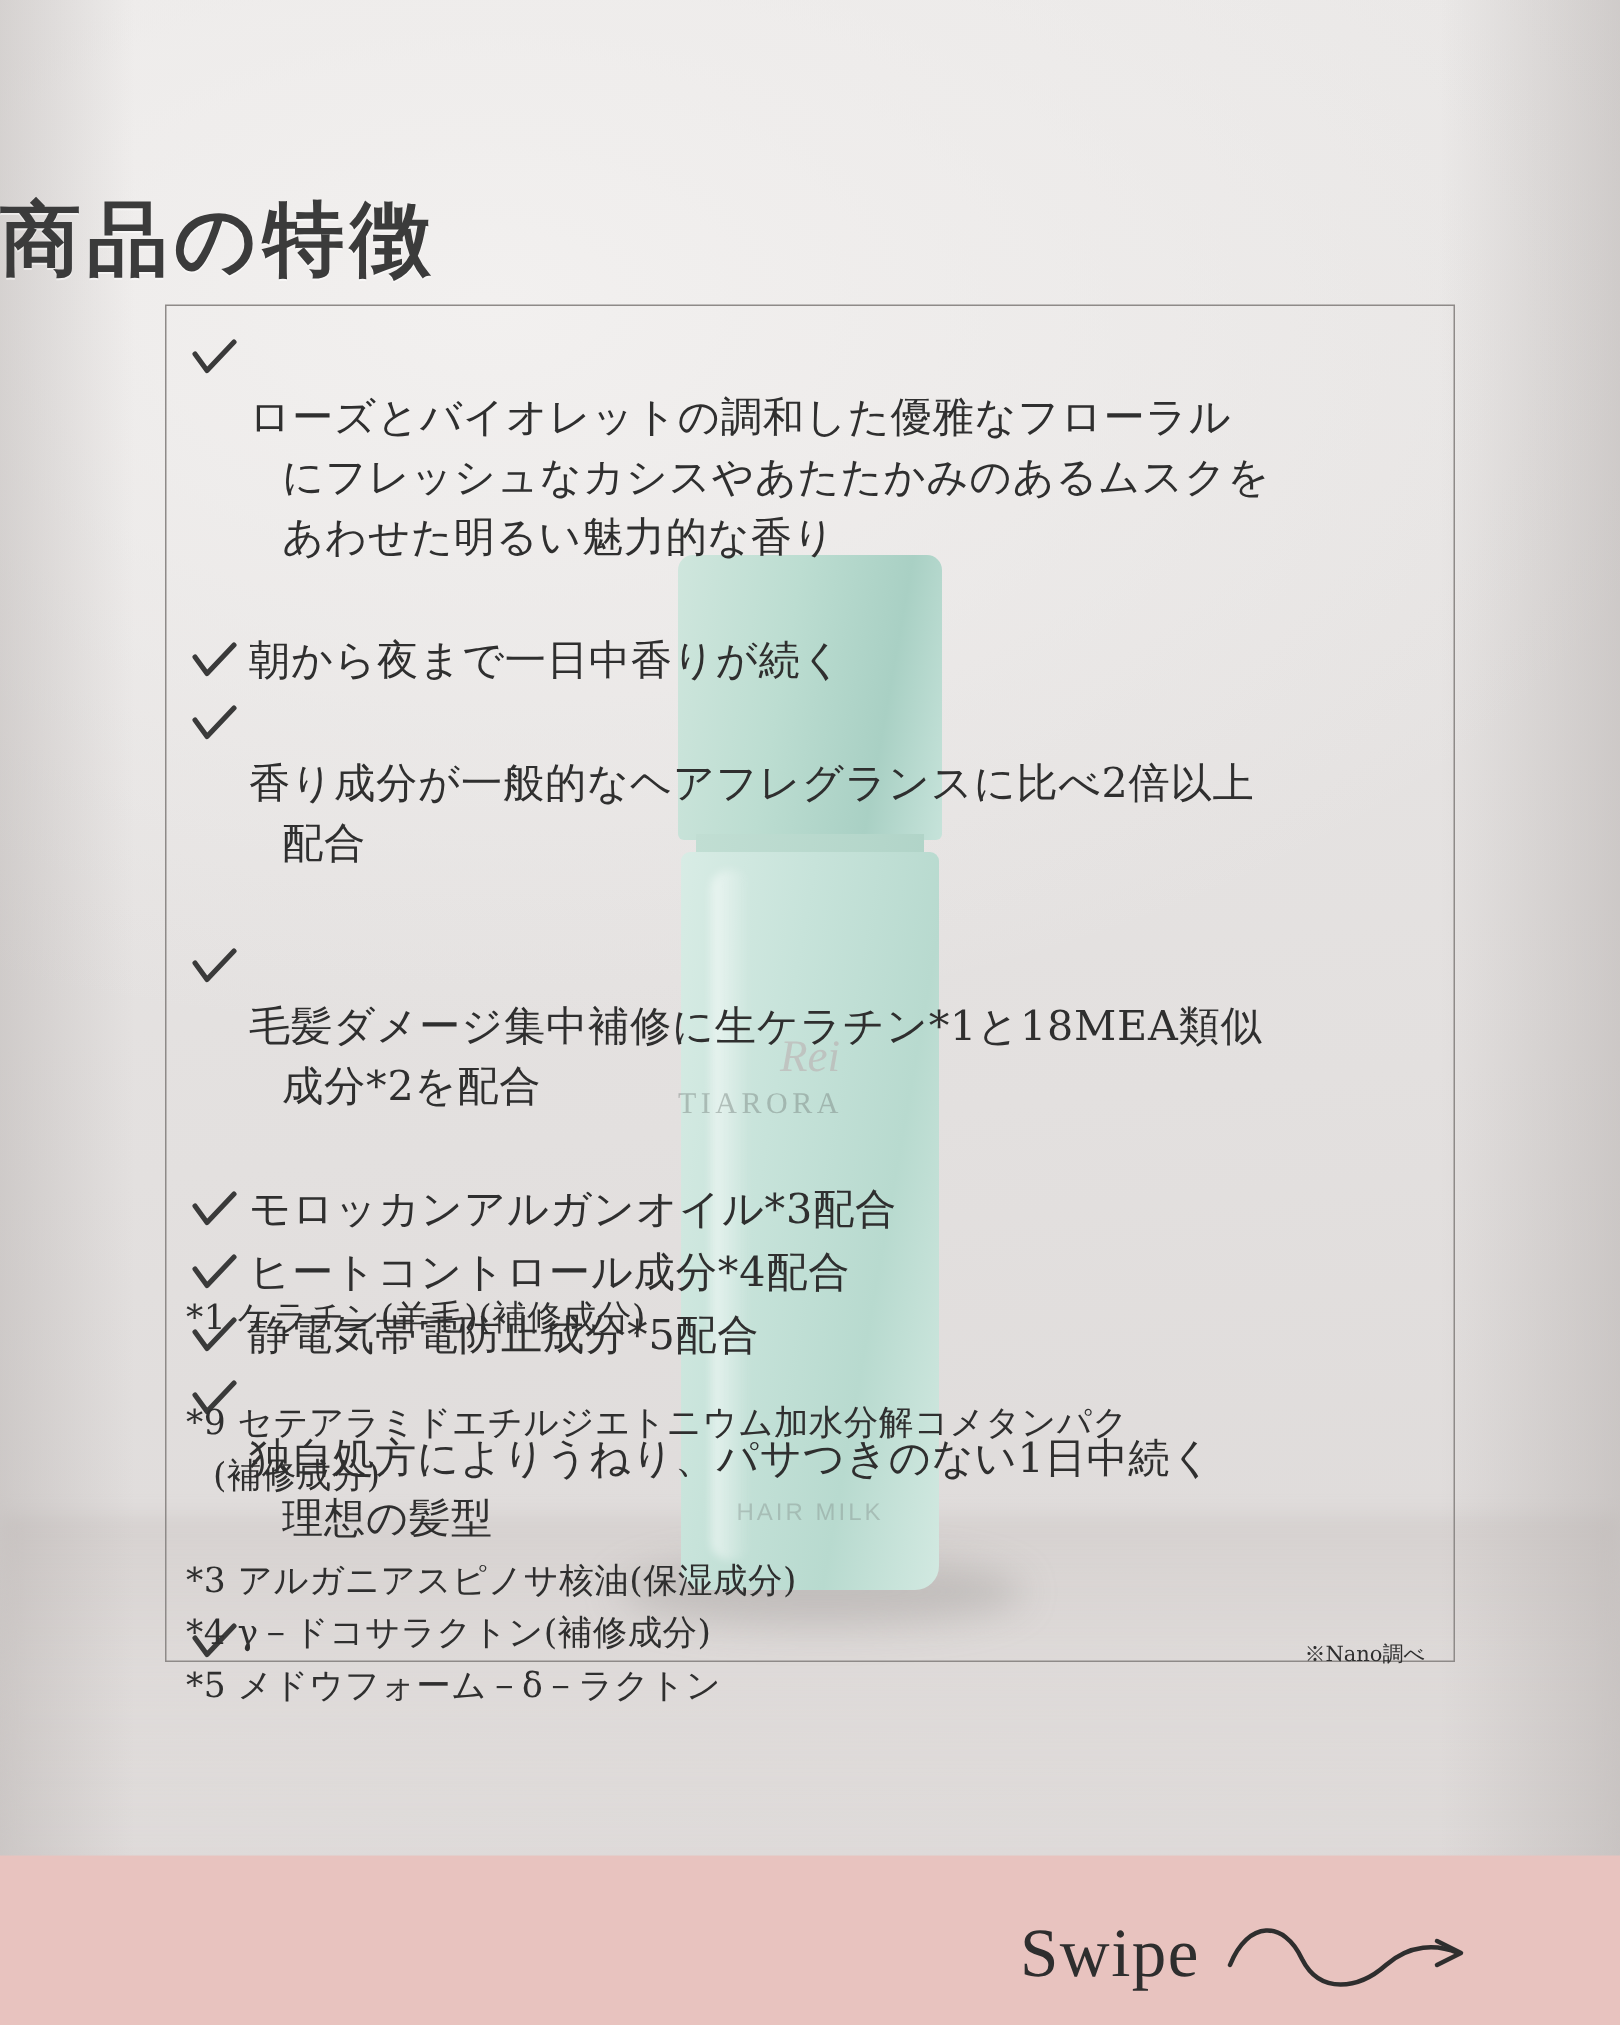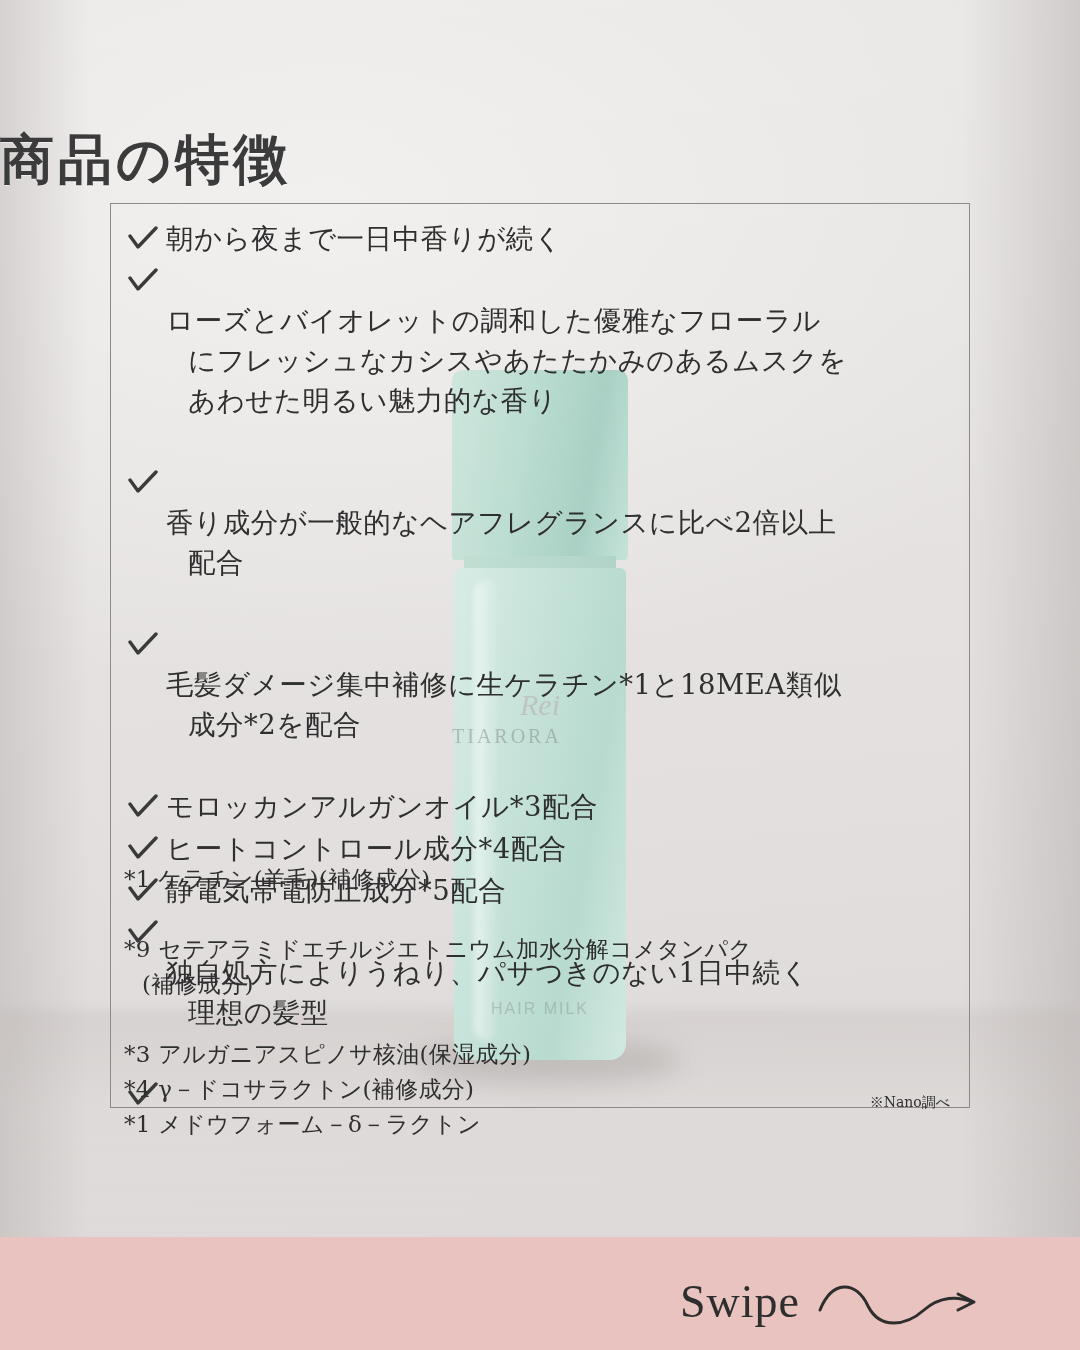--- a/index.html
+++ b/index.html
@@ -272,20 +272,20 @@
             <path d="M2 10 L10 21 L28 2" stroke="#3a3a3a" stroke-width="3.4" fill="none" stroke-linecap="round" stroke-linejoin="round"></path>
           </svg>
       </span>
-      <span class="feature-text">朝から夜まで一日中香りが続く</span>
-    </div>
-
-    <div class="feature-row">
-      <span class="check">
-        <svg width="30" height="26" viewBox="0 0 30 26">
-            <path d="M2 10 L10 21 L28 2" stroke="#3a3a3a" stroke-width="3.4" fill="none" stroke-linecap="round" stroke-linejoin="round"></path>
-          </svg>
-      </span>
       <span class="feature-text">
         <span>ローズとバイオレットの調和した優雅なフローラル</span>
         <span class="cont">にフレッシュなカシスやあたたかみのあるムスクを
 あわせた明るい魅力的な香り</span>
       </span>
+    </div>
+
+    <div class="feature-row">
+      <span class="check">
+        <svg width="30" height="26" viewBox="0 0 30 26">
+            <path d="M2 10 L10 21 L28 2" stroke="#3a3a3a" stroke-width="3.4" fill="none" stroke-linecap="round" stroke-linejoin="round"></path>
+          </svg>
+      </span>
+      <span class="feature-text">朝から夜まで一日中香りが続く</span>
     </div>
 
     <div class="feature-row">

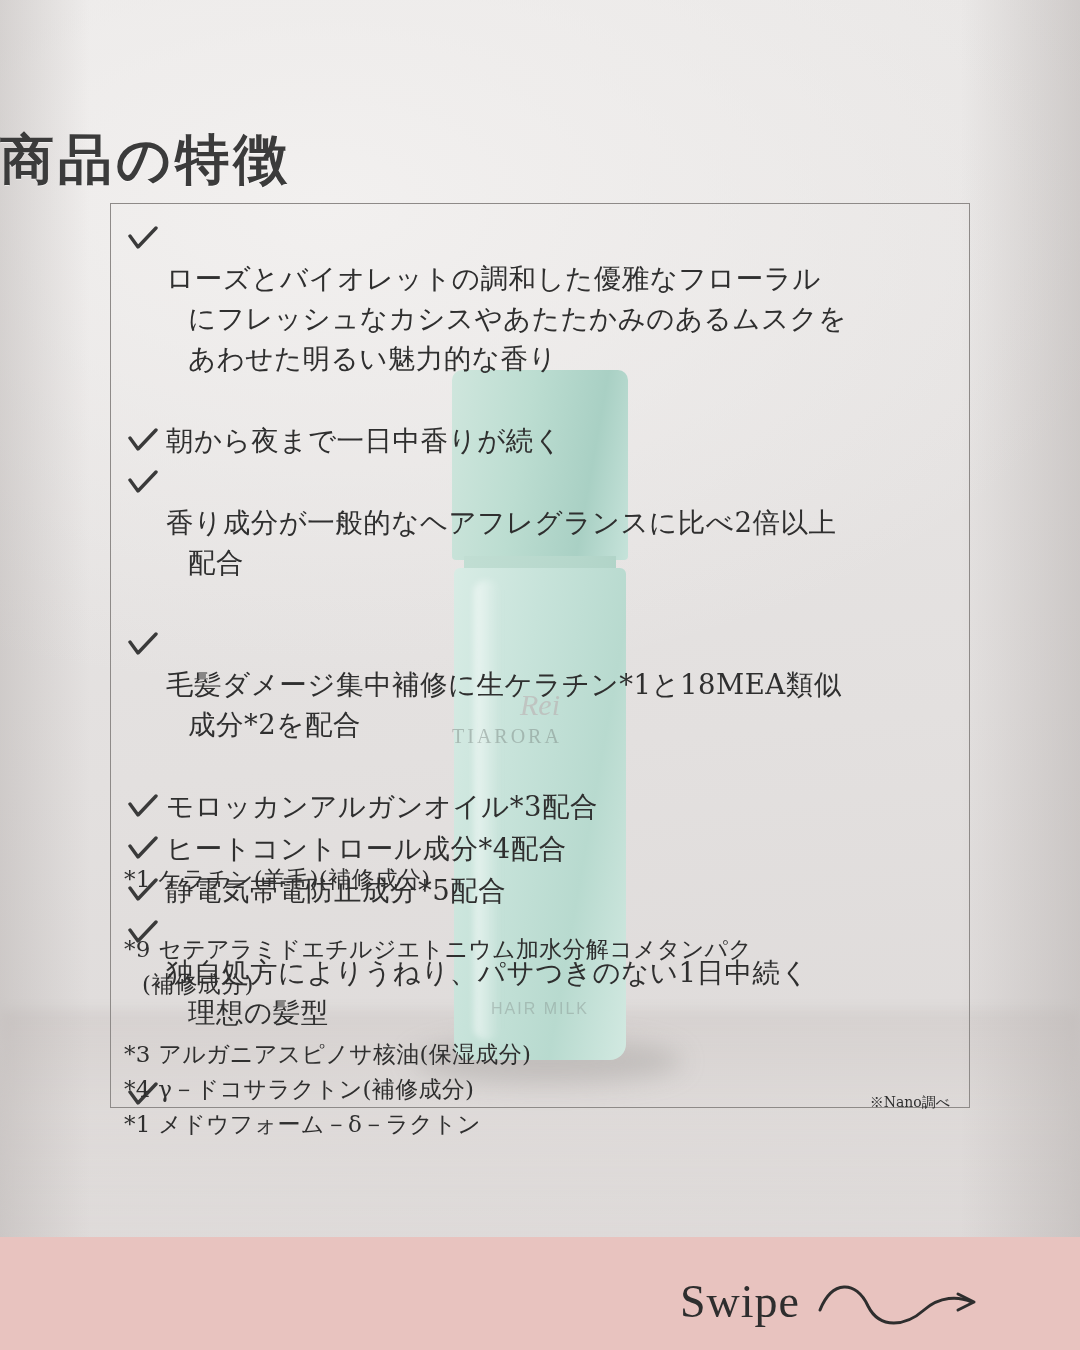--- a/index.html
+++ b/index.html
@@ -369,7 +369,7 @@
     </div>
     <div class="note-line">*3 アルガニアスピノサ核油(保湿成分)</div>
     <div class="note-line">*4 γ－ドコサラクトン(補修成分)</div>
-    <div class="note-line">*1 メドウフォーム－δ－ラクトン</div>
+    <div class="note-line">*5 メドウフォーム－δ－ラクトン</div>
   </div>
 
   <div class="source">※Nano調べ</div>

